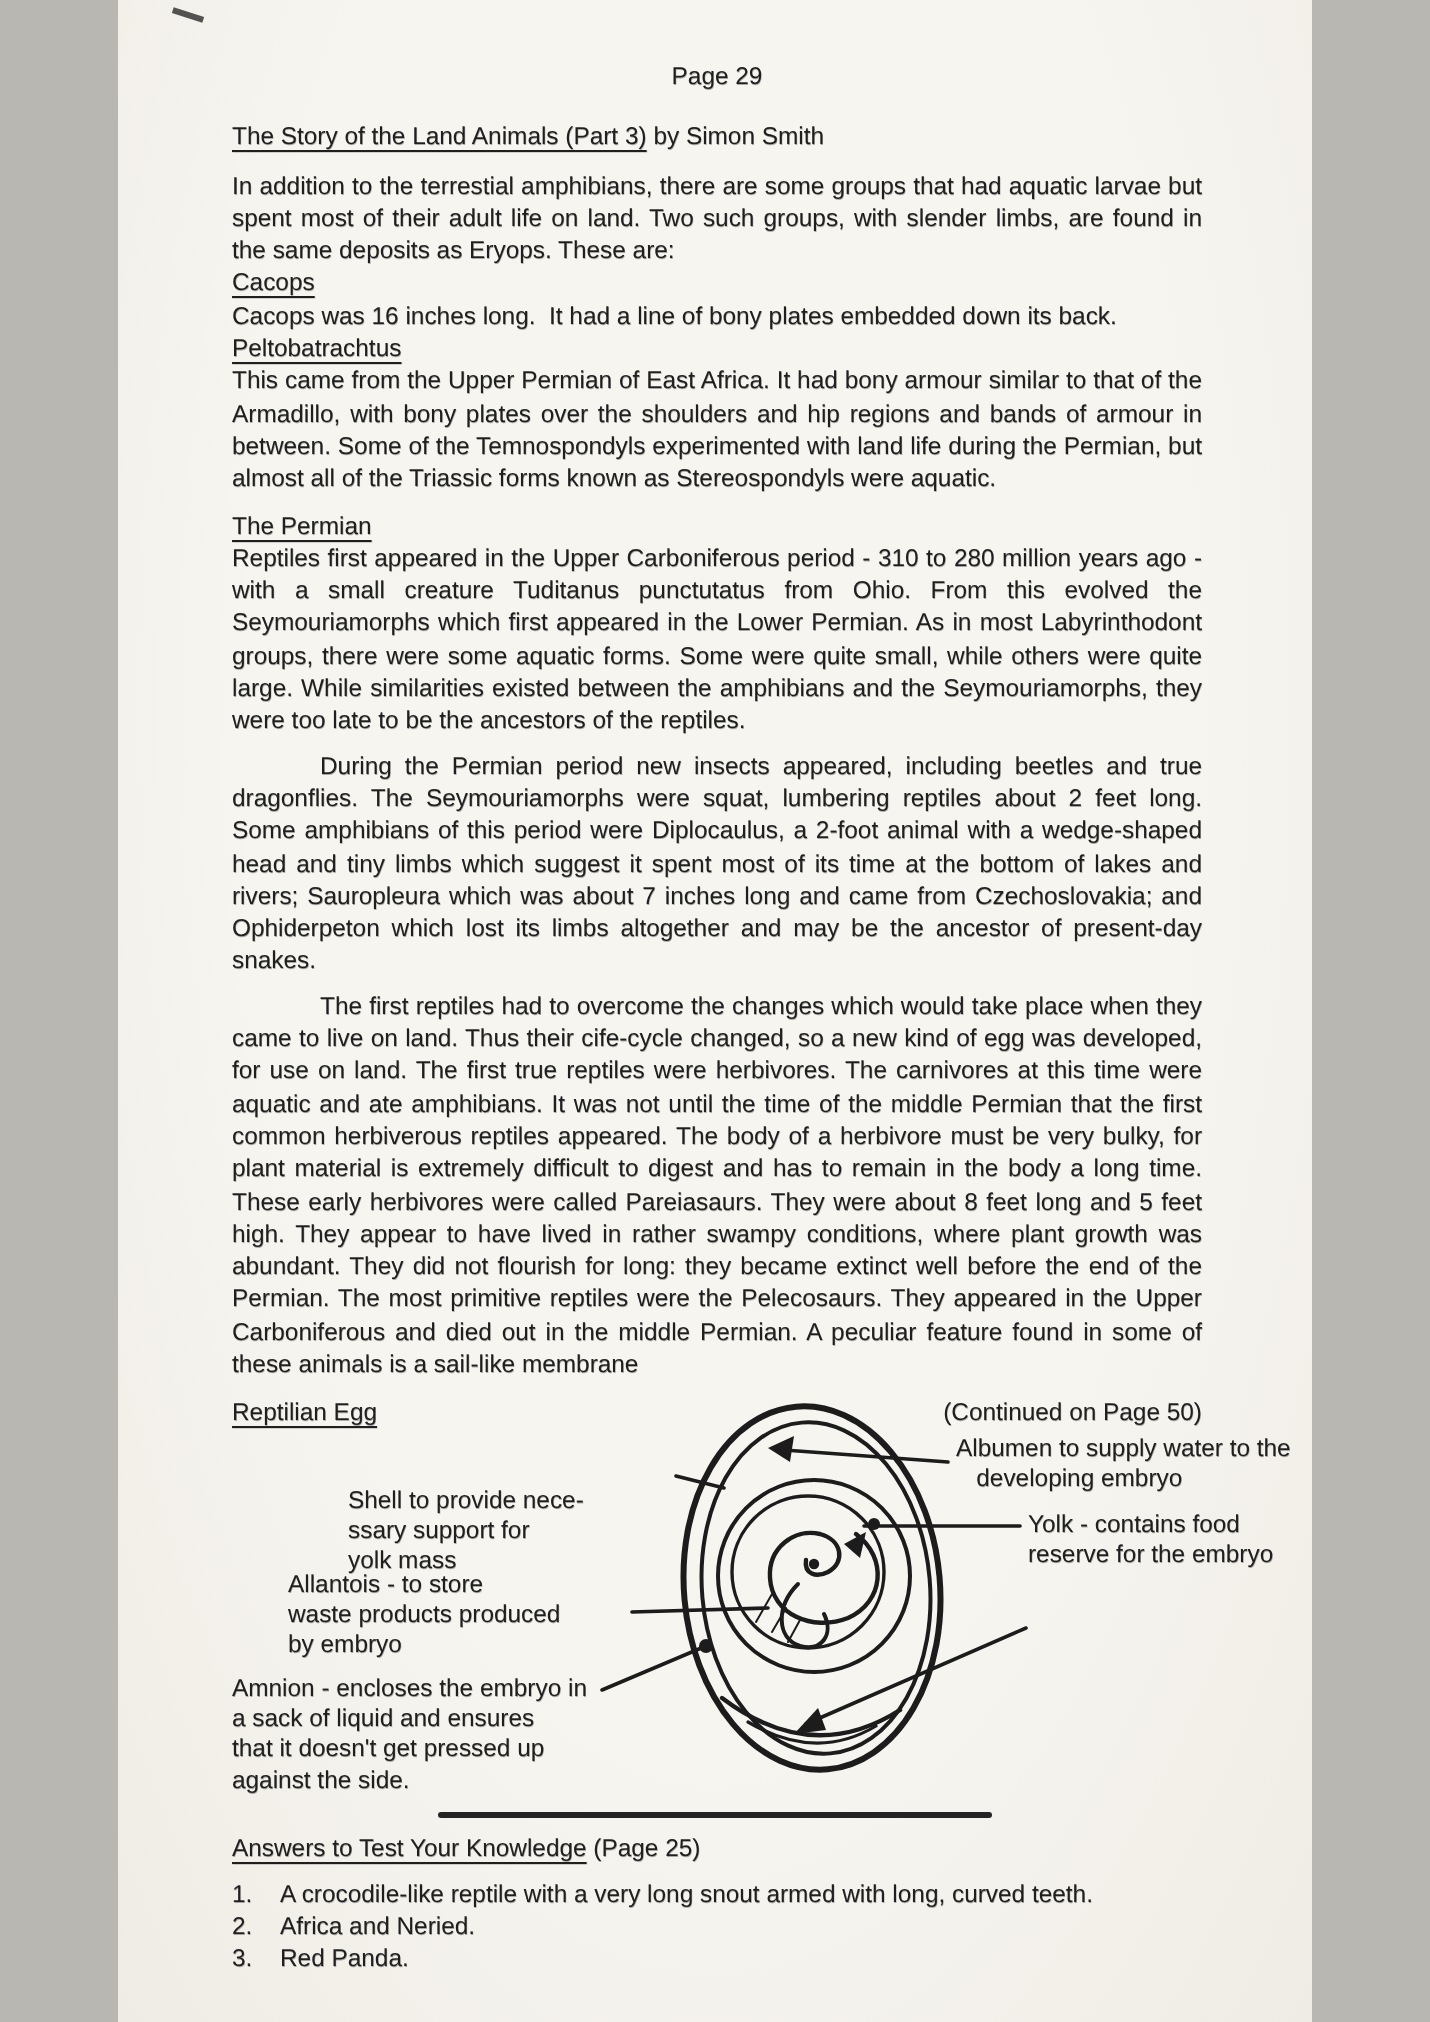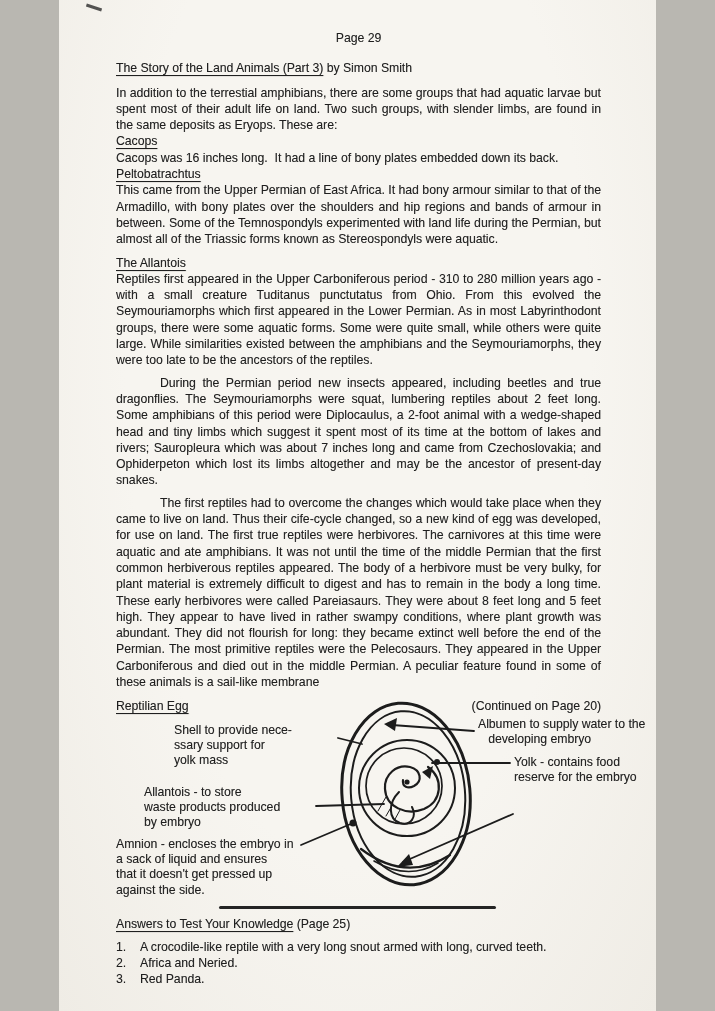--- a/index.html
+++ b/index.html
@@ -69,7 +69,7 @@
   <div><span class="u">Peltobatrachtus</span></div>
   <p class="just">This came from the Upper Permian of East Africa. It had bony armour similar to that of the Armadillo, with bony plates over the shoulders and hip regions and bands of armour in between. Some of the Temnospondyls experimented with land life during the Permian, but almost all of the Triassic forms known as Stereospondyls were aquatic.</p>
 
-  <div class="gap-top"><span class="u">The Allantois</span></div>
+  <div class="gap-top"><span class="u">The Permian</span></div>
   <p class="just">Reptiles first appeared in the Upper Carboniferous period - 310 to 280 million years ago - with a small creature Tuditanus punctutatus from Ohio. From this evolved the Seymouriamorphs which first appeared in the Lower Permian. As in most Labyrinthodont groups, there were some aquatic forms. Some were quite small, while others were quite large. While similarities existed between the amphibians and the Seymouriamorphs, they were too late to be the ancestors of the reptiles.</p>
   <p class="just indent gap-top-sm">During the Permian period new insects appeared, including beetles and true dragonflies. The Seymouriamorphs were squat, lumbering reptiles about 2 feet long. Some amphibians of this period were Diplocaulus, a 2-foot animal with a wedge-shaped head and tiny limbs which suggest it spent most of its time at the bottom of lakes and rivers; Sauropleura which was about 7 inches long and came from Czechoslovakia; and Ophiderpeton which lost its limbs altogether and may be the ancestor of present-day snakes.</p>
   <p class="just indent gap-top-sm">The first reptiles had to overcome the changes which would take place when they came to live on land. Thus their cife-cycle changed, so a new kind of egg was developed, for use on land. The first true reptiles were herbivores. The carnivores at this time were aquatic and ate amphibians. It was not until the time of the middle Permian that the first common herbiverous reptiles appeared. The body of a herbivore must be very bulky, for plant material is extremely difficult to digest and has to remain in the body a long time. These early herbivores were called Pareiasaurs. They were about 8 feet long and 5 feet high. They appear to have lived in rather swampy conditions, where plant growth was abundant. They did not flourish for long: they became extinct well before the end of the Permian. The most primitive reptiles were the Pelecosaurs. They appeared in the Upper Carboniferous and died out in the middle Permian. A peculiar feature found in some of these animals is a sail-like membrane</p>

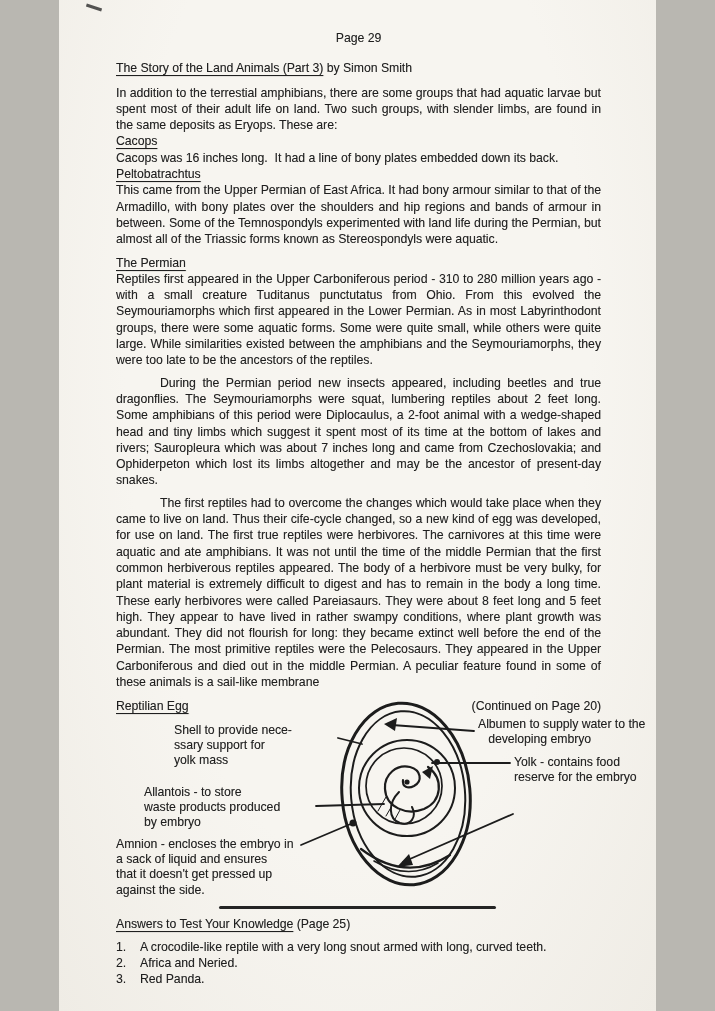--- a/index.html
+++ b/index.html
@@ -76,7 +76,7 @@
 
   <div class="egg-head-row">
     <span class="u">Reptilian Egg</span>
-    <span>(Continued on Page 20)</span>
+    <span>(Continued on Page 50)</span>
   </div>
 
   <div class="diagram">

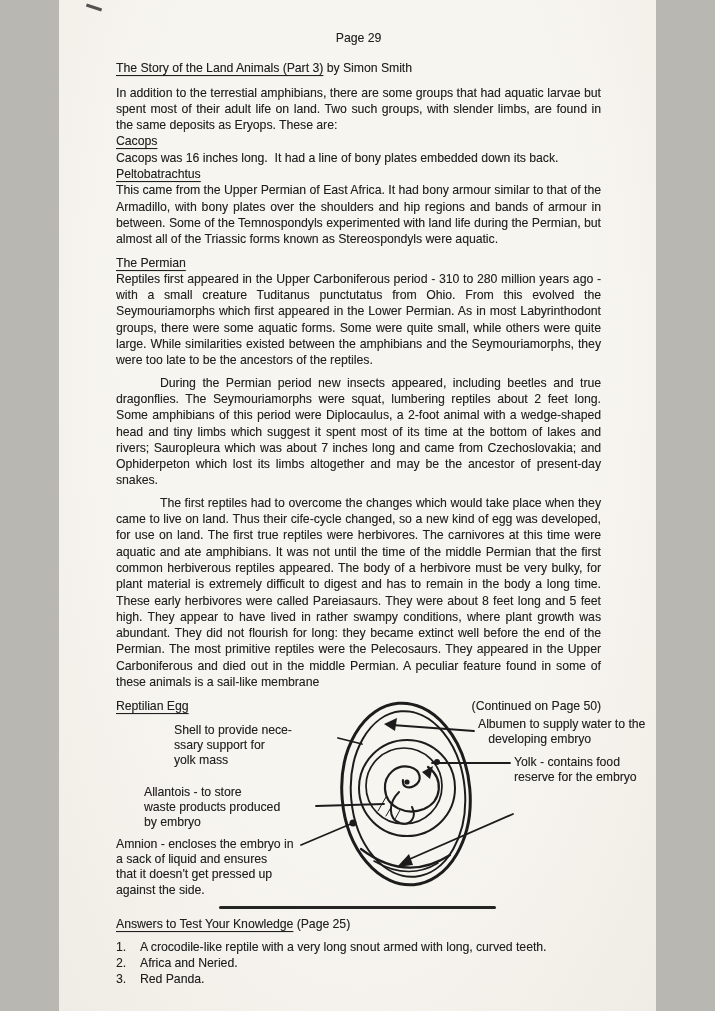--- a/index.html
+++ b/index.html
@@ -110,7 +110,7 @@
       <path d="M 287 165 L 397 117" stroke-width="1.8"></path>
       <polygon points="281,170 293,157 297,168" fill="#1c1c1c" stroke="none"></polygon>
     </svg>
-    <div class="dlabel" style="left:58px;top:8px;">Shell to provide nece-
+    <div class="dlabel" style="left:58px;top:28px;">Shell to provide nece-
 ssary support for
 yolk mass</div>
     <div class="dlabel" style="left:28px;top:70px;">Allantois - to store

